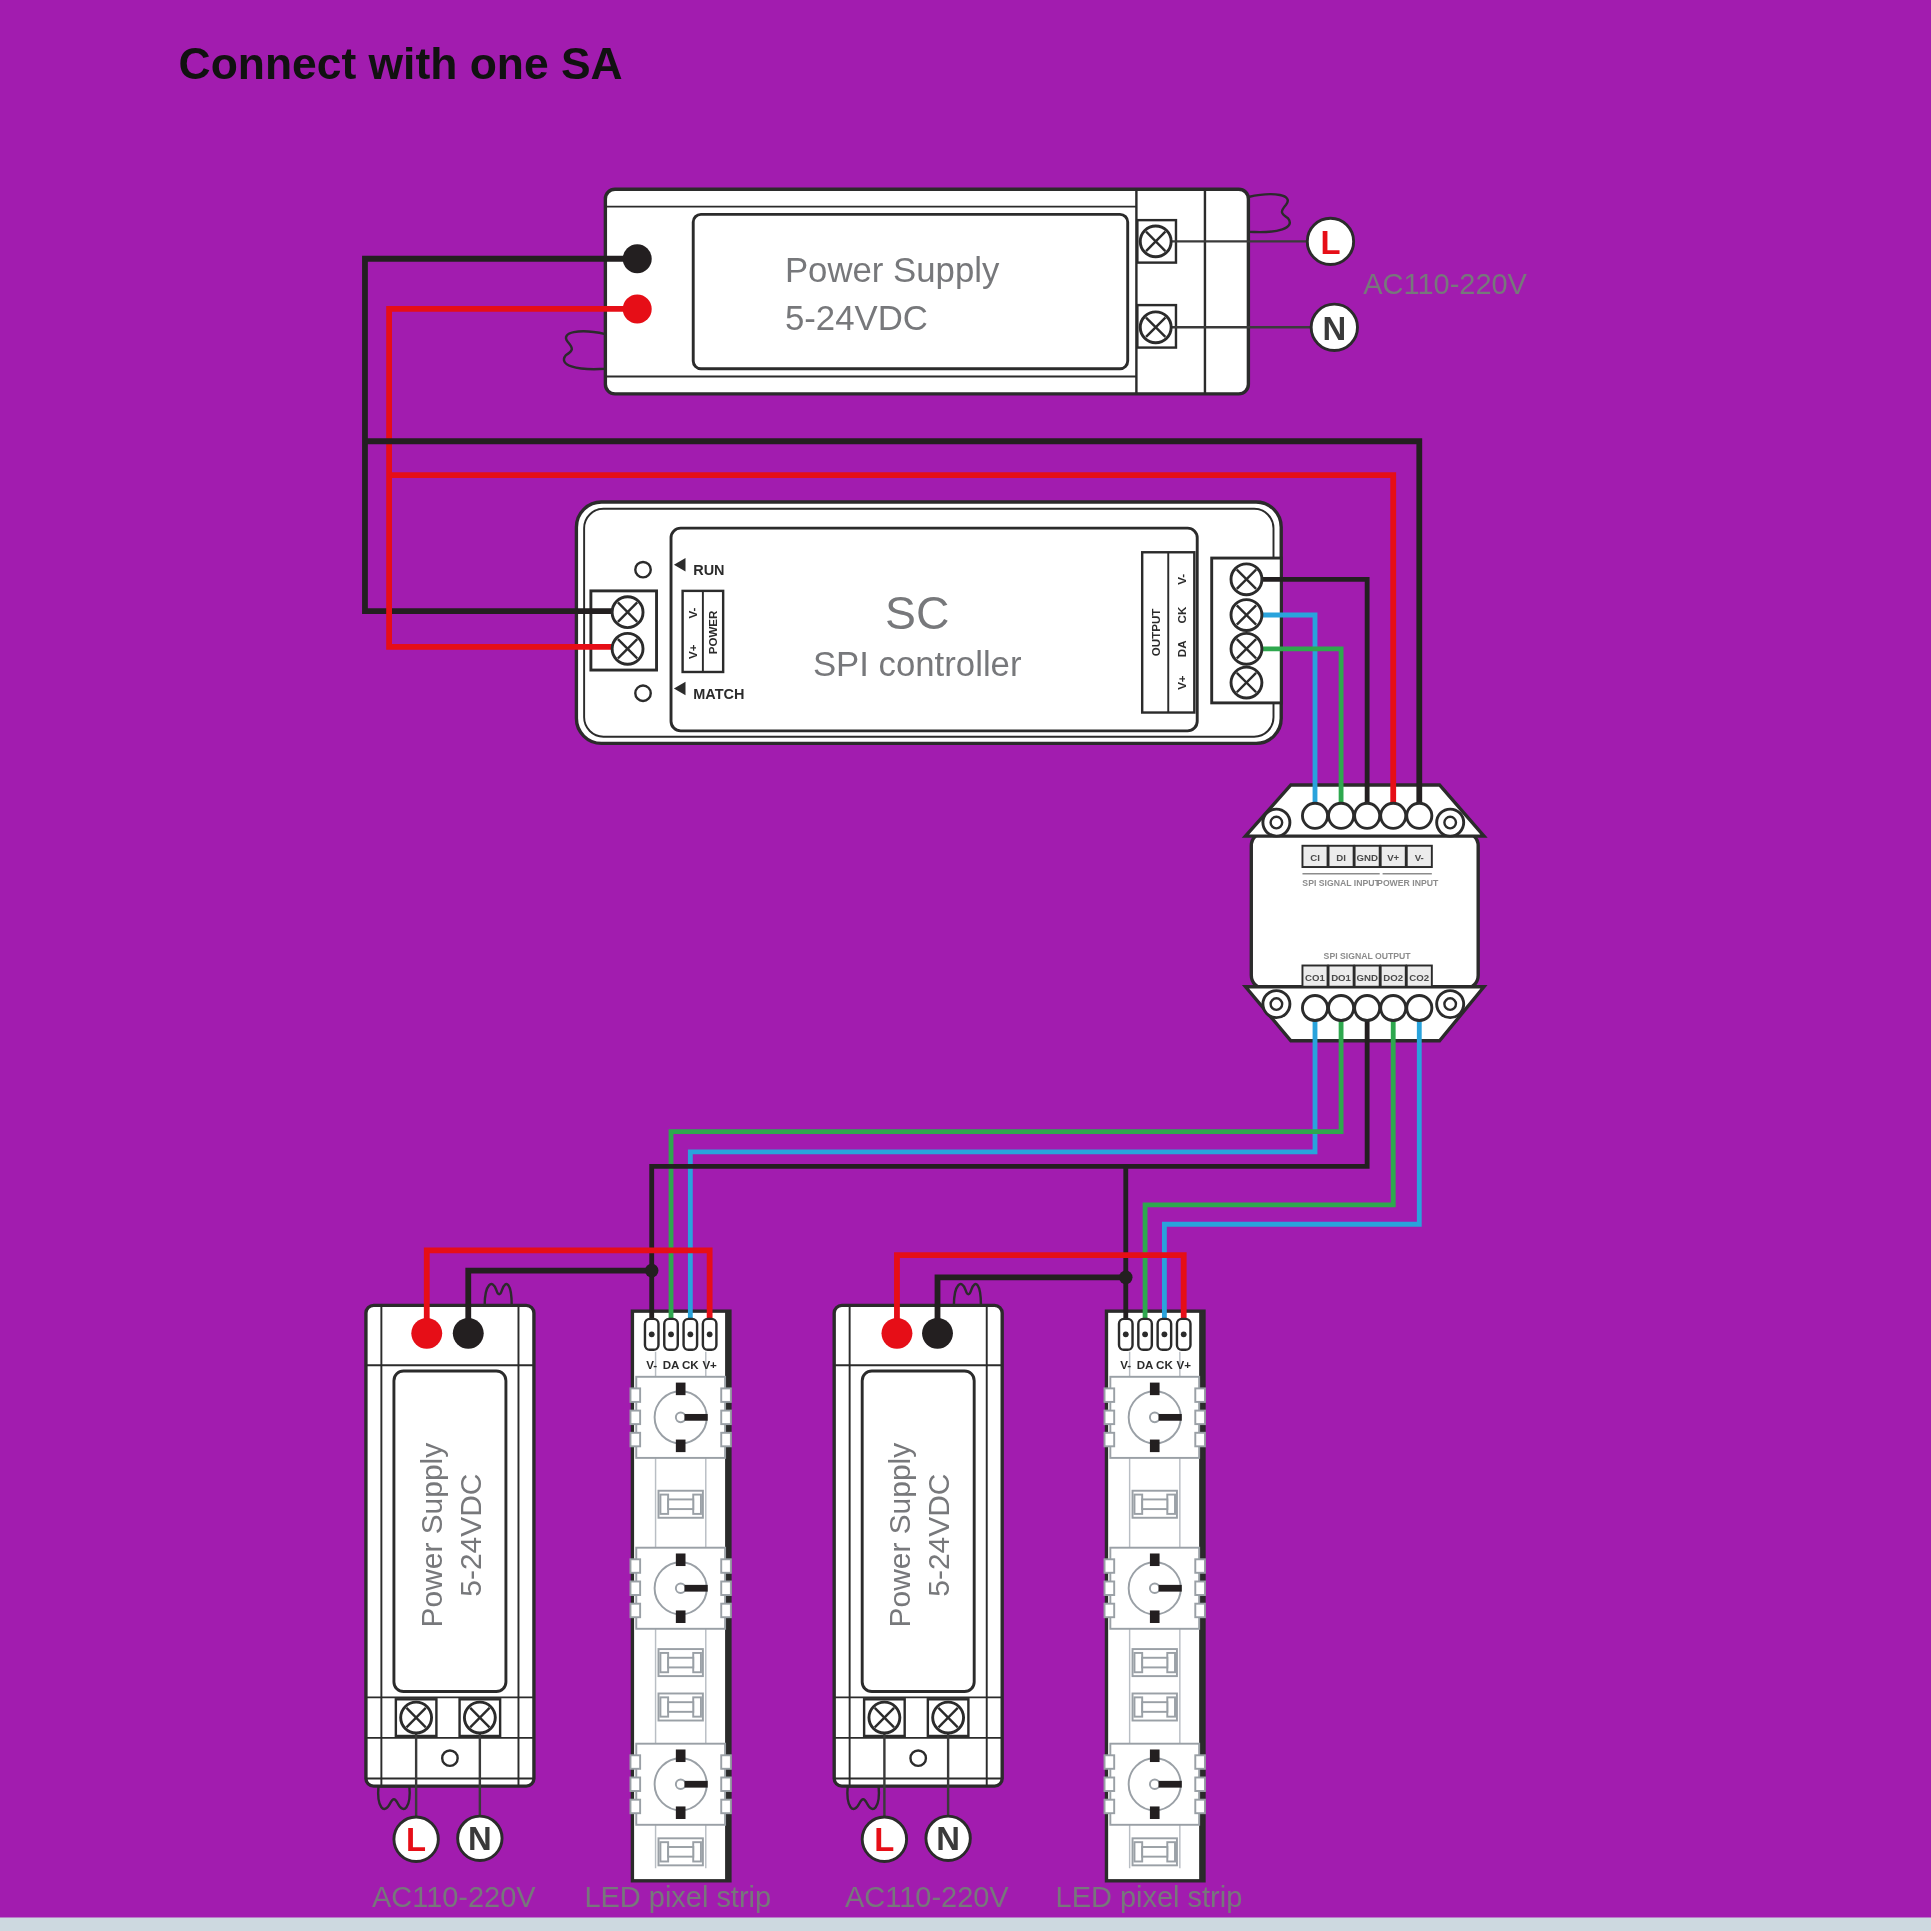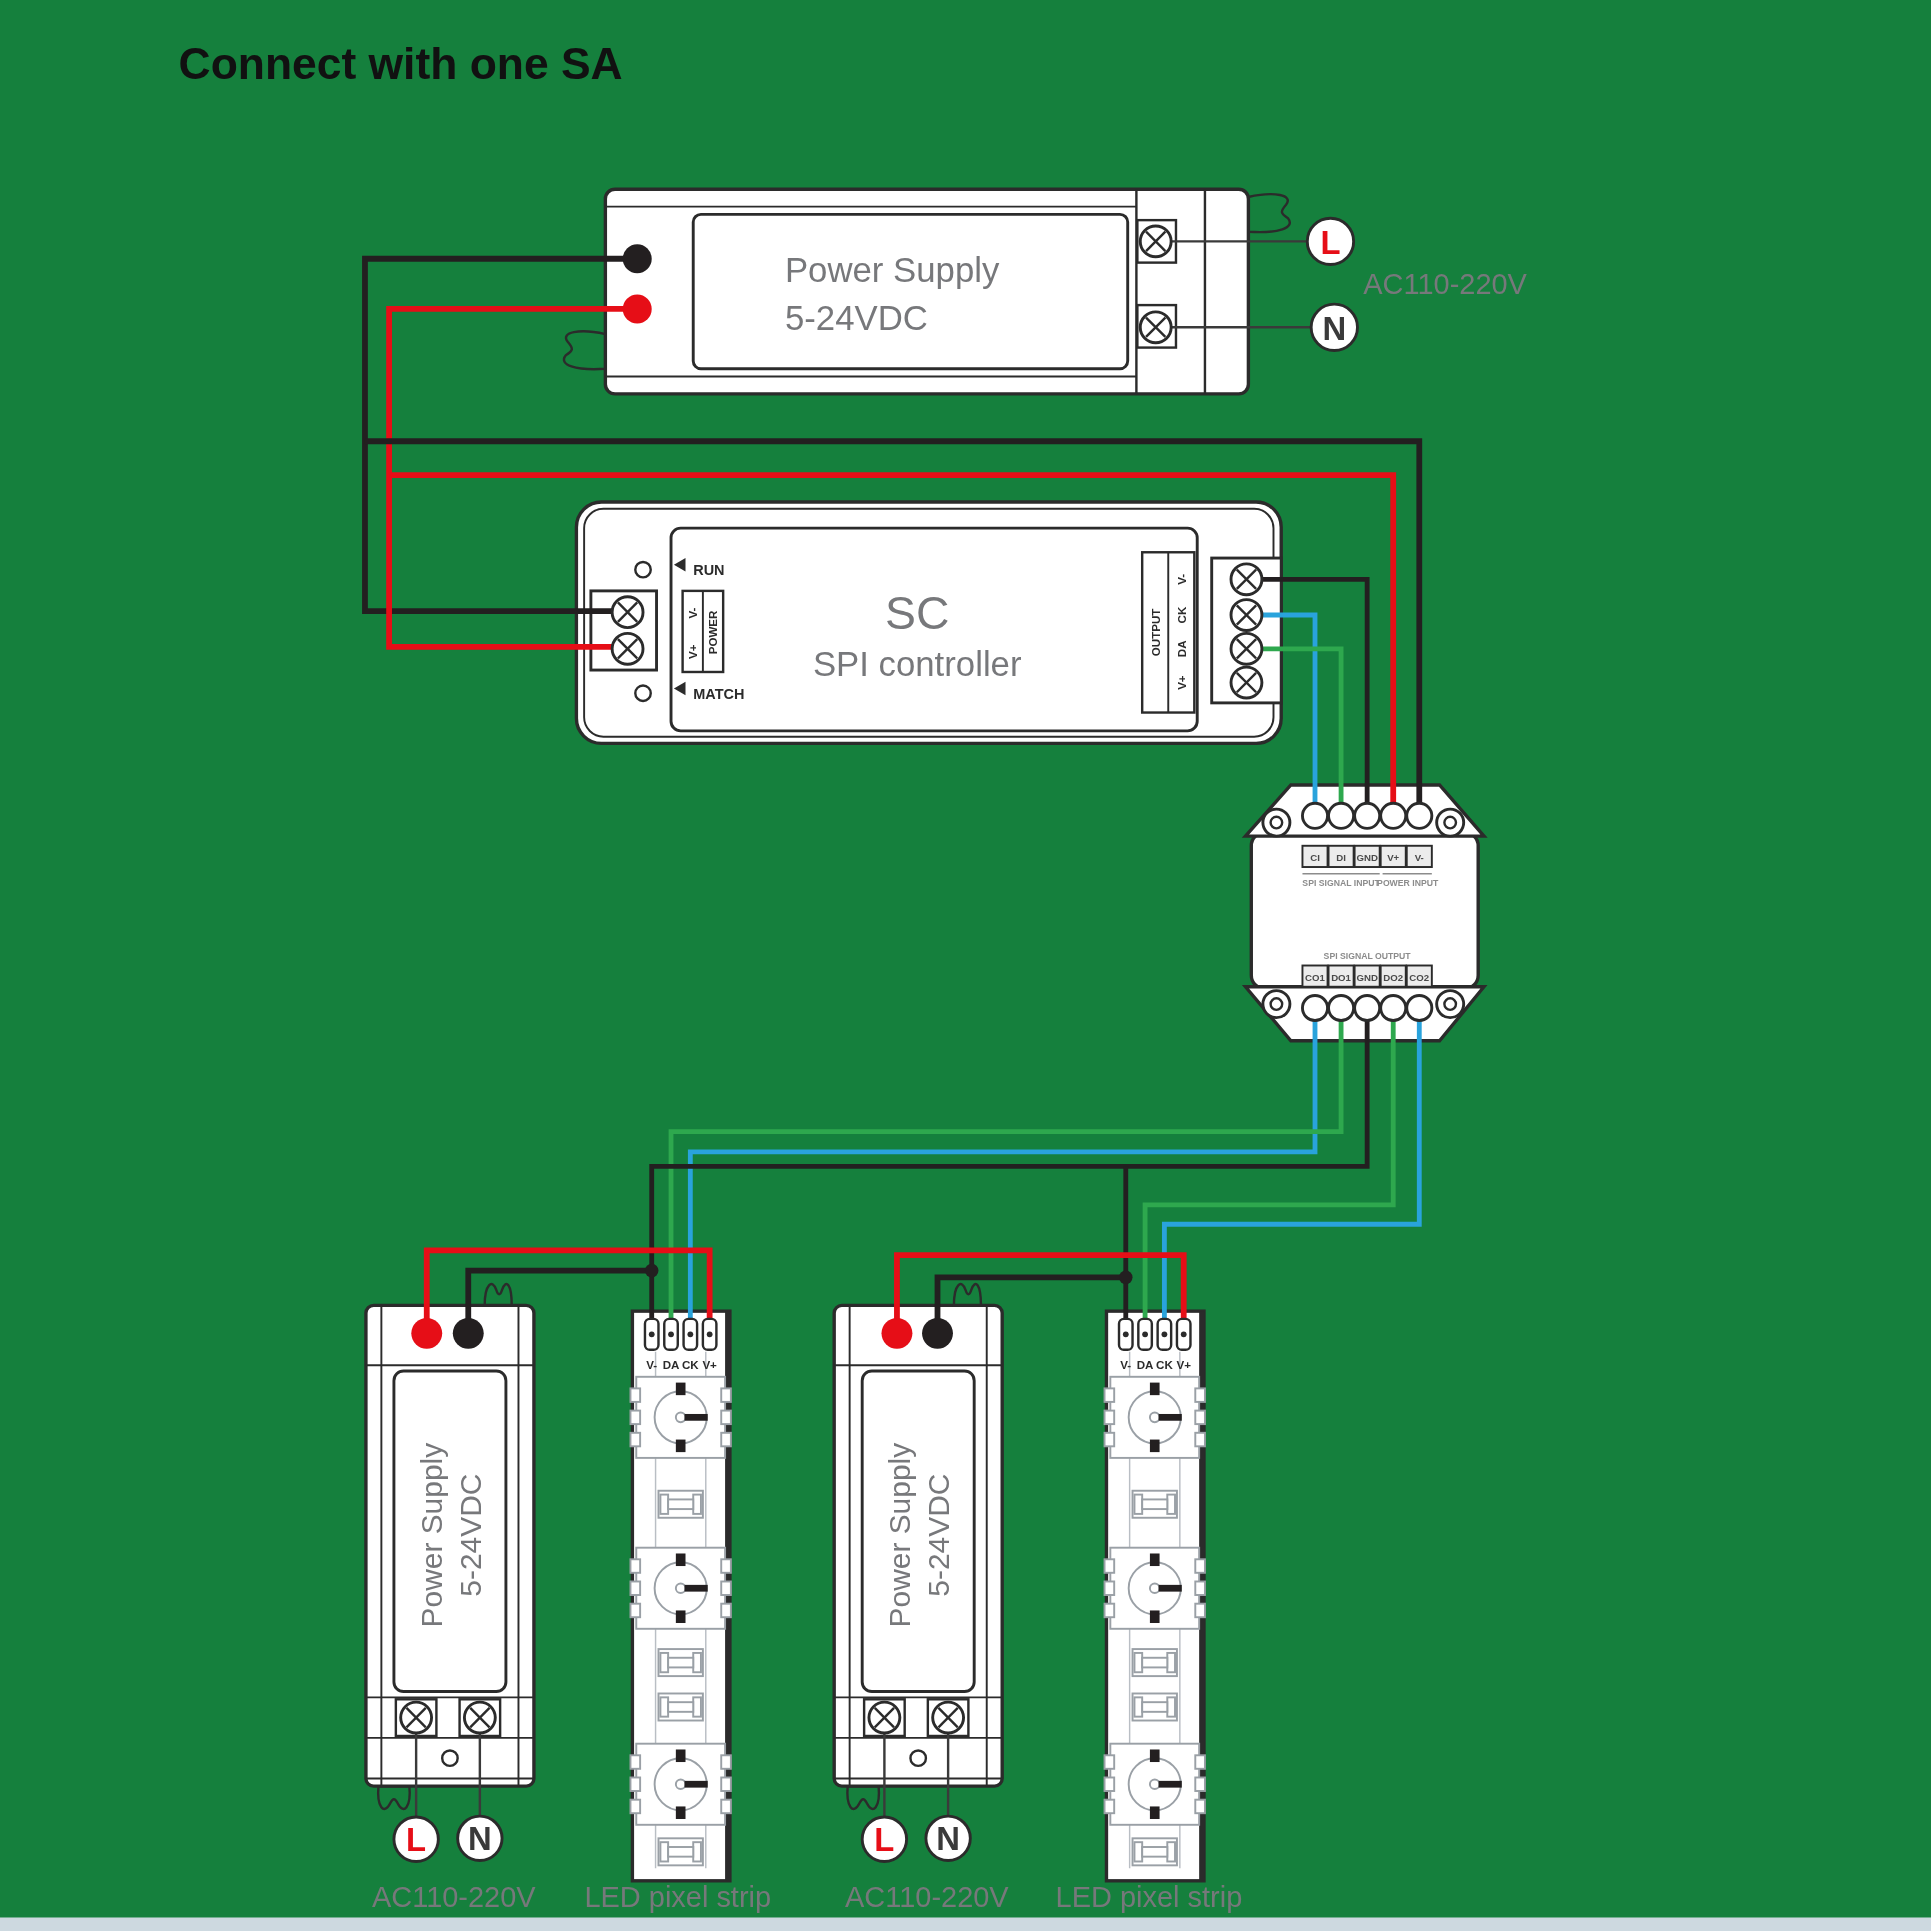--- a/index.html
+++ b/index.html
@@ -3,7 +3,7 @@
 <meta charset="utf-8">
 <style>
   html,body{margin:0;padding:0;background:#ffffff;}
-  .page{position:relative;width:1931px;height:1931px;background:#15803d;overflow:hidden;}
+  .page{position:relative;width:1931px;height:1931px;background:#a21caf;overflow:hidden;}
   svg{position:absolute;left:0;top:0;}
   svg text{font-family:"Liberation Sans","DejaVu Sans",sans-serif;}
   .title-text{font-size:46px;font-weight:bold;fill:#111111;}

